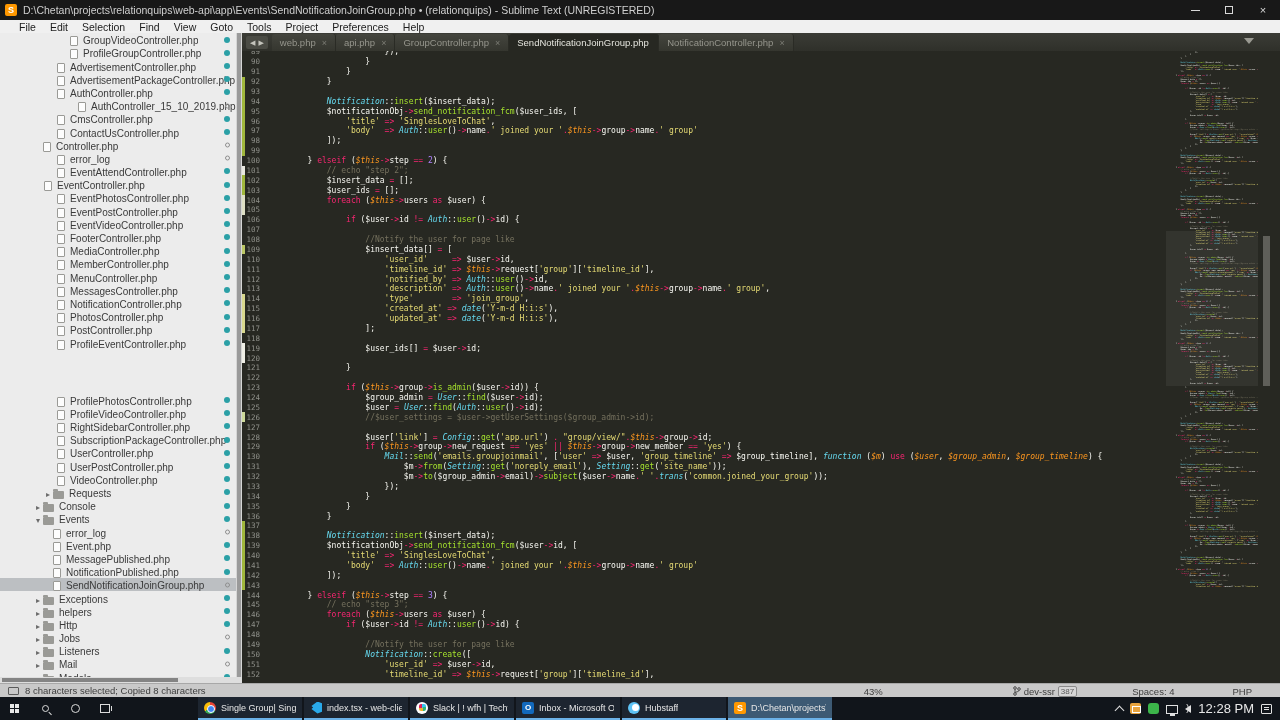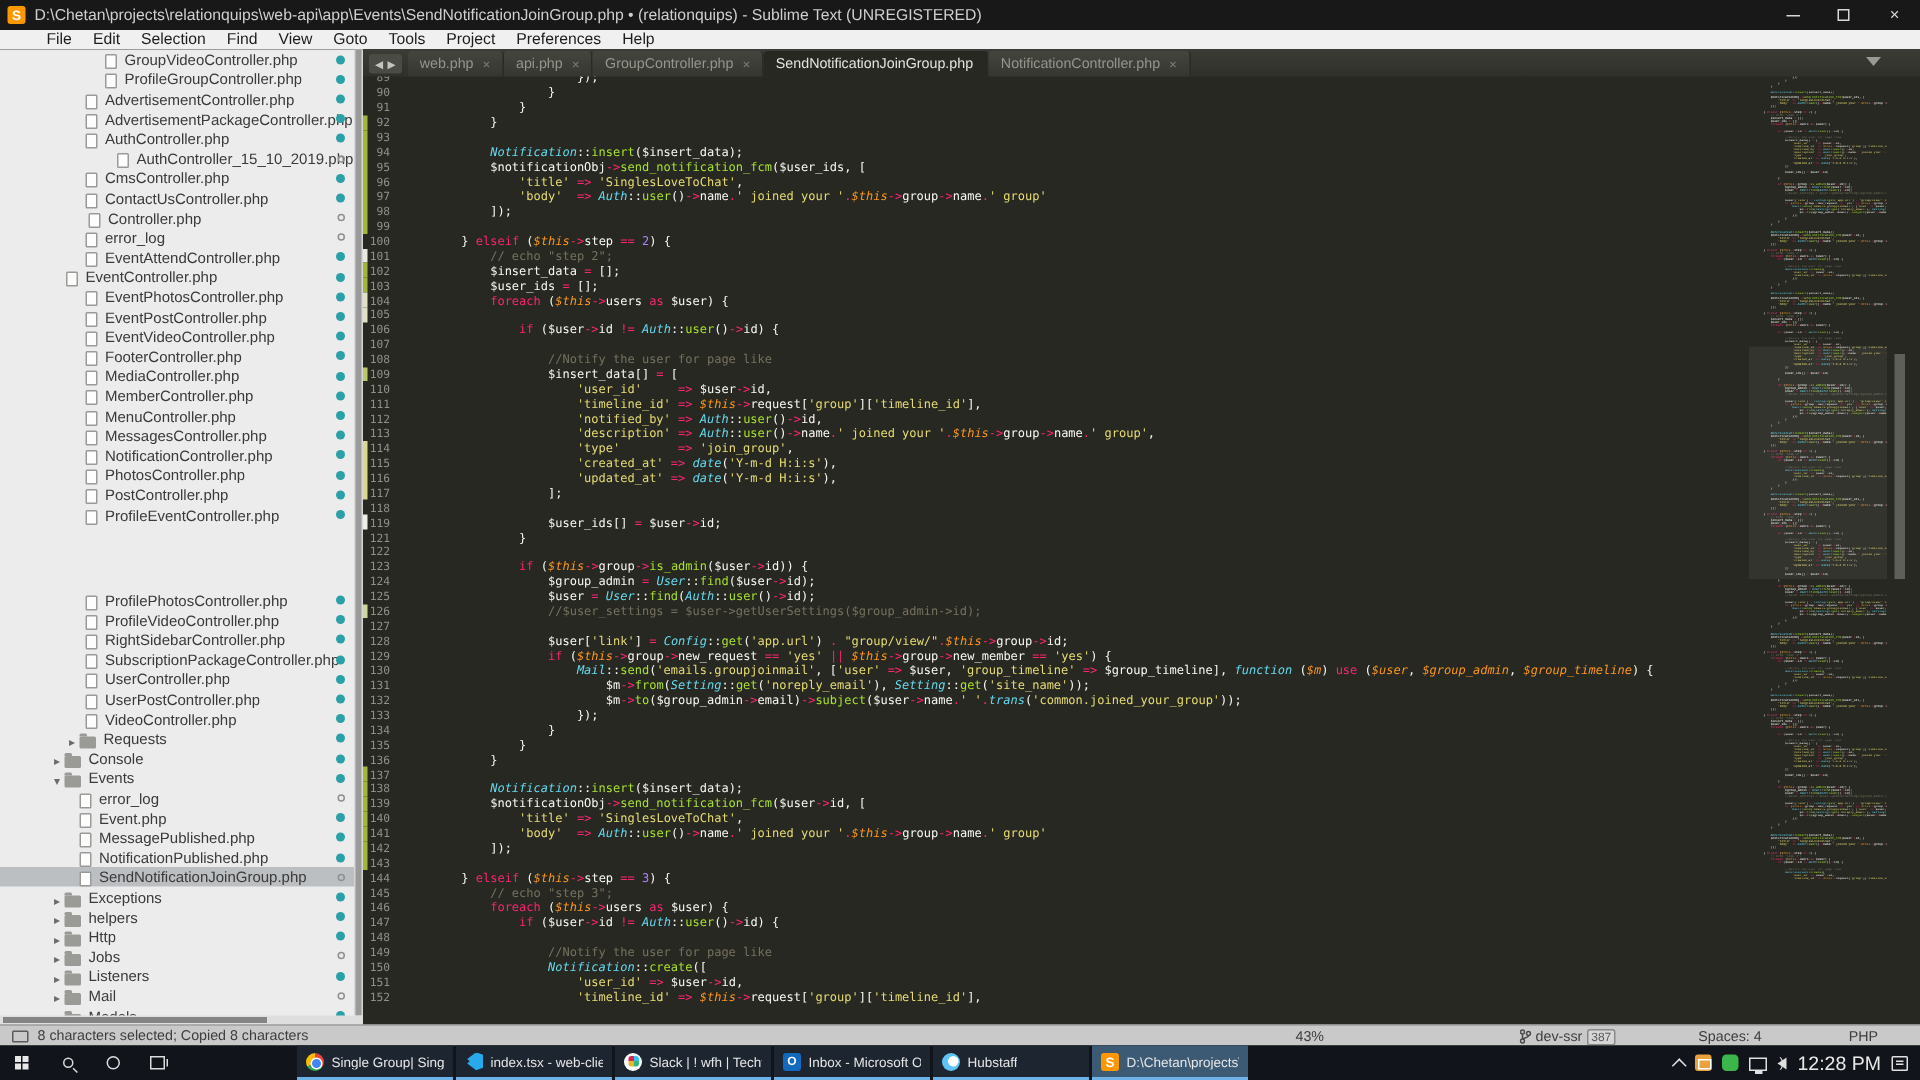--- a/index.html
+++ b/index.html
@@ -19,8 +19,8 @@
   .wbtn .maxbox { width:8px; height:8px; border:1px solid #d8d8d8; }
 
   
-  .menubar { height:13px; background:#f0f0f0; display:flex; 
-    padding-left:24px; font-size:10.5px; color:#1c1c1c; }
+  .menubar { height:13px; background:#f0f0f0; display:flex; align-items:center;
+    padding-left:12px; font-size:10.5px; color:#1c1c1c; }
   .menu-item { padding:0 7px; }
 
   

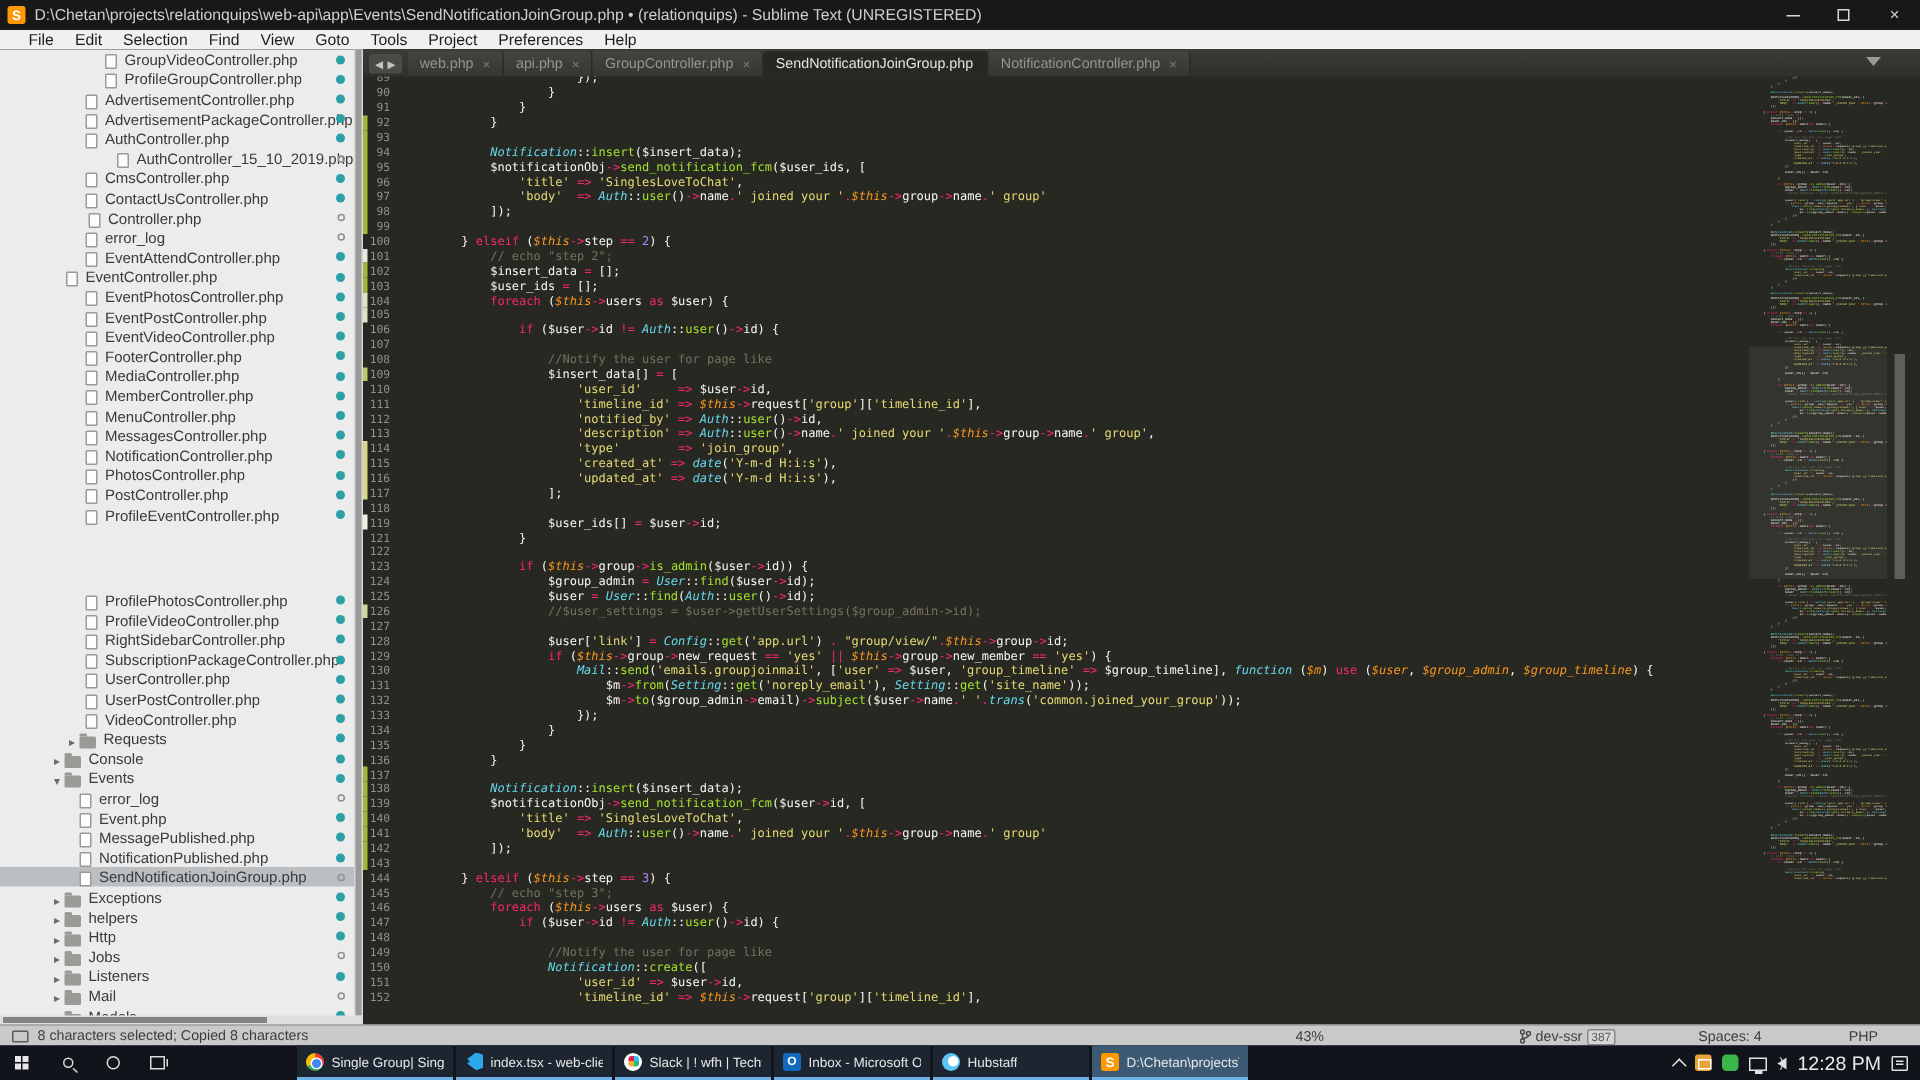--- a/index.html
+++ b/index.html
@@ -244,7 +244,7 @@
             <div class="dot-filled"></div>
           </div>
         </div>
-        <div class="tree-row" style="padding-left: 59px;">
+        <div class="tree-row" style="padding-left: 43px;">
           <div class="file-ico"></div>
           <span class="tree-label">Controller.php</span>
           <div class="dot-col">

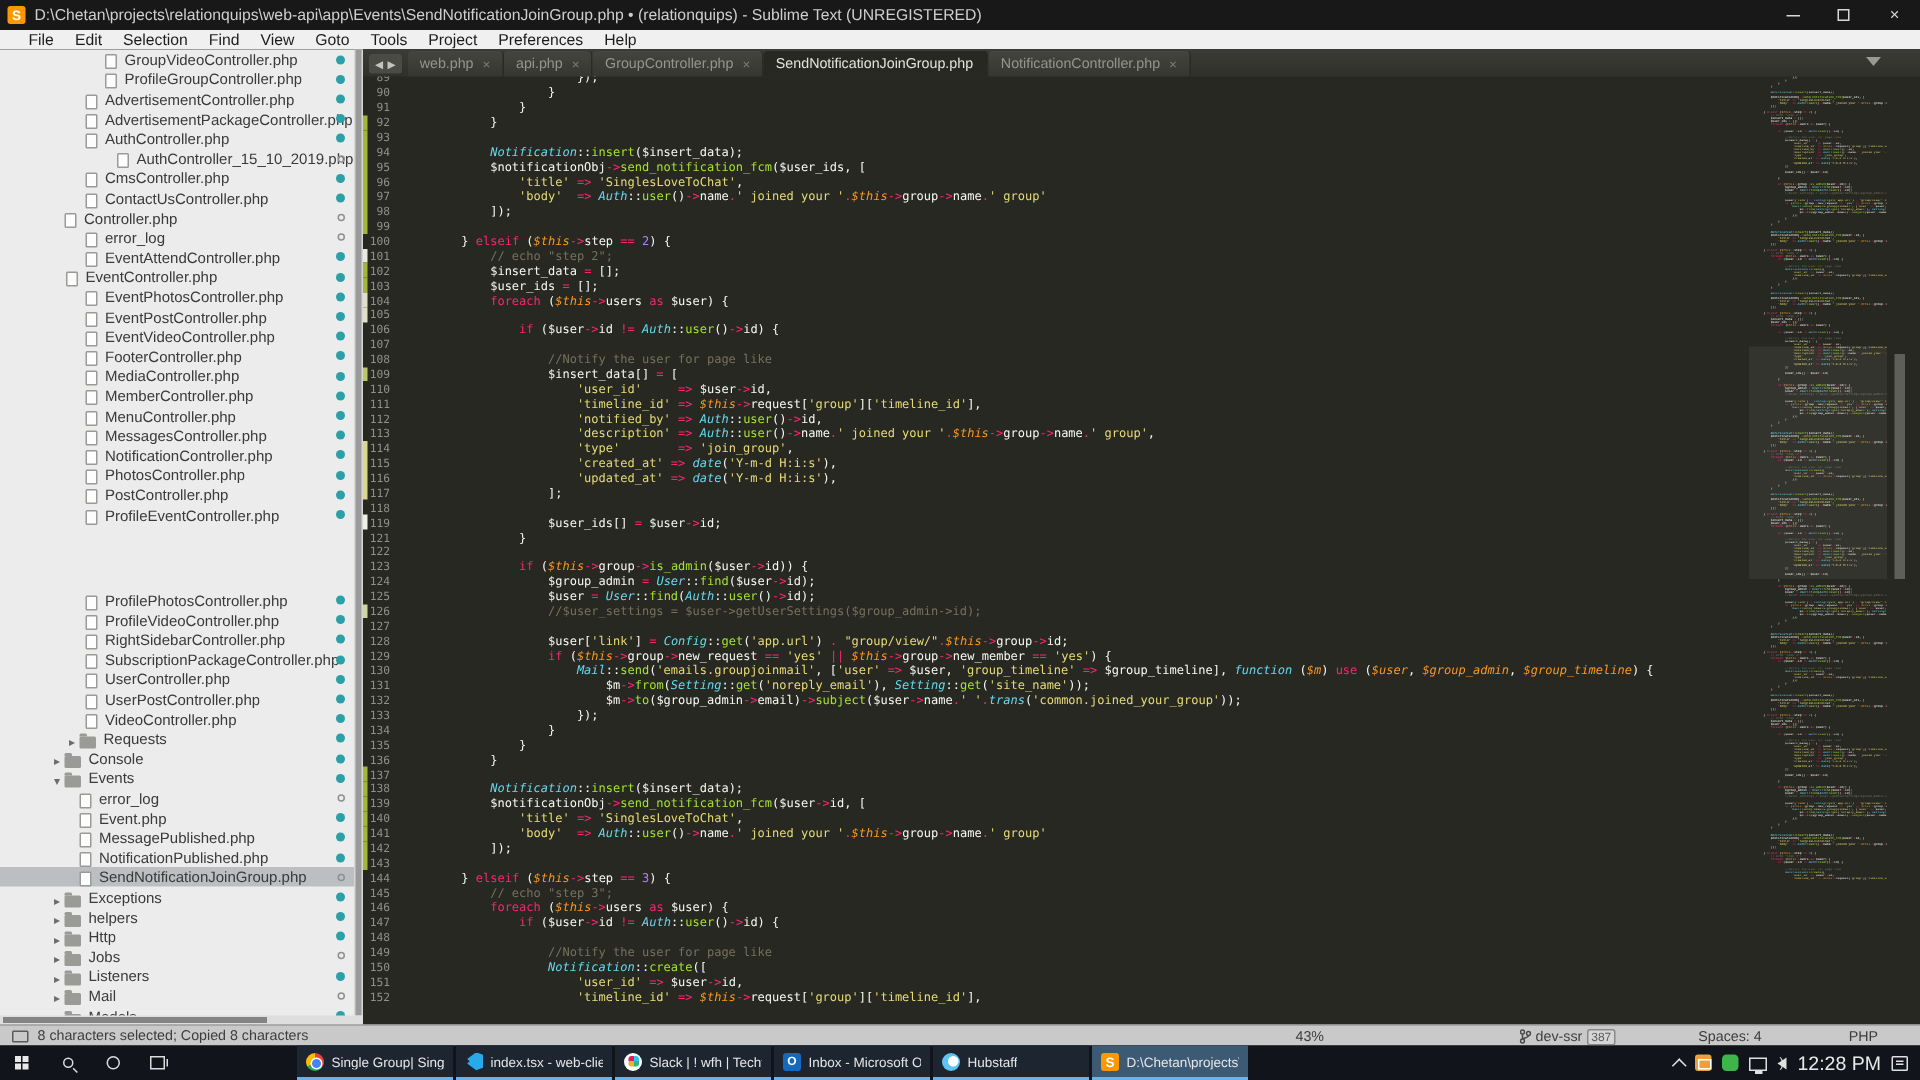--- a/index.html
+++ b/index.html
@@ -616,6 +616,7 @@
           <div class="codeline"><div class="ln-marker" style="background: rgb(216, 216, 142);"></div><span class="ln-num">117</span><span class="ln-code"><span class="c-p">                    ];</span></span></div>
           <div class="codeline"><div class="ln-marker"></div><span class="ln-num">118</span><span class="ln-code"></span></div>
           <div class="codeline"><div class="ln-marker" style="background: rgb(239, 239, 230);"></div><span class="ln-num">119</span><span class="ln-code"><span class="c-p">                    $user_ids[] </span><span class="c-o">=</span><span class="c-p"> $user</span><span class="c-o">-&gt;</span><span class="c-p">id;</span></span></div>
+          <div class="codeline"><div class="ln-marker" style="background: rgb(239, 239, 230);"></div><span class="ln-num">120</span><span class="ln-code"></span></div>
           <div class="codeline"><div class="ln-marker"></div><span class="ln-num">121</span><span class="ln-code"><span class="c-p">                }</span></span></div>
           <div class="codeline"><div class="ln-marker"></div><span class="ln-num">122</span><span class="ln-code"></span></div>
           <div class="codeline"><div class="ln-marker"></div><span class="ln-num">123</span><span class="ln-code"><span class="c-p">                </span><span class="c-k">if</span><span class="c-p"> (</span><span class="c-t">$this</span><span class="c-o">-&gt;</span><span class="c-p">group</span><span class="c-o">-&gt;</span><span class="c-f">is_admin</span><span class="c-p">($user</span><span class="c-o">-&gt;</span><span class="c-p">id)) {</span></span></div>

